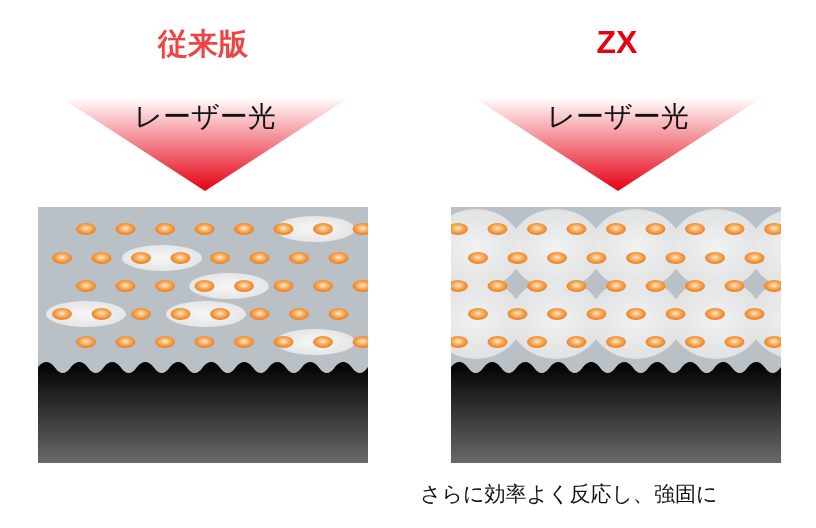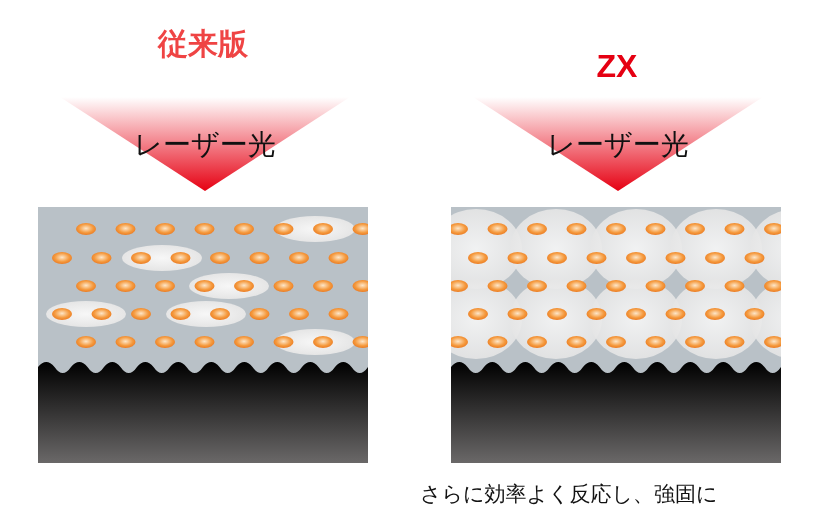--- a/index.html
+++ b/index.html
@@ -6,7 +6,7 @@
   body{width:816px;height:528px;position:relative;overflow:hidden;font-family:"DejaVu Sans","Liberation Sans",sans-serif;}
   .title{position:absolute;top:24px;font-size:30px;font-weight:bold;text-align:center;width:300px;}
   .title.left{left:53px;color:#ef4444;}
-  .title.right{left:467px;color:#e50012;font-family:"Liberation Sans",sans-serif;font-size:32px;margin-top:24px;}
+  .title.right{left:467px;color:#e50012;font-family:"Liberation Sans",sans-serif;font-size:32px;}
   .beam{position:absolute;top:97px;width:290px;height:94px;}
   .beam-label{position:absolute;top:98px;width:290px;text-align:center;font-size:28px;color:#111;margin-top:28px;}
   .panel{position:absolute;top:207px;width:330px;height:256px;overflow:hidden;background:#b9c1c7;}

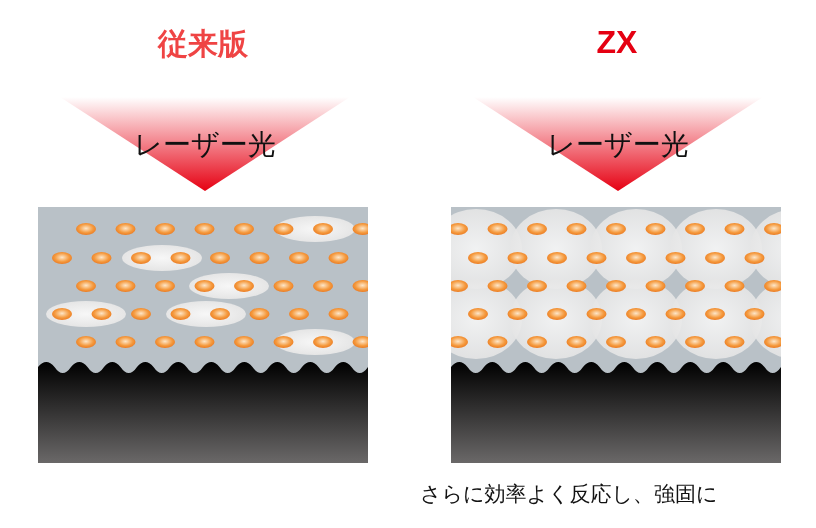--- a/index.html
+++ b/index.html
@@ -8,7 +8,7 @@
   .title.left{left:53px;color:#ef4444;}
   .title.right{left:467px;color:#e50012;font-family:"Liberation Sans",sans-serif;font-size:32px;}
   .beam{position:absolute;top:97px;width:290px;height:94px;}
-  .beam-label{position:absolute;top:98px;width:290px;text-align:center;font-size:28px;color:#111;margin-top:28px;}
+  .beam-label{position:absolute;top:98px;width:290px;text-align:center;font-size:28px;color:#111;}
   .panel{position:absolute;top:207px;width:330px;height:256px;overflow:hidden;background:#b9c1c7;}
   .panel svg{position:absolute;left:0;top:0;}
   .caption{position:absolute;left:420px;top:480px;width:396px;text-align:left;font-size:21px;color:#111;}

